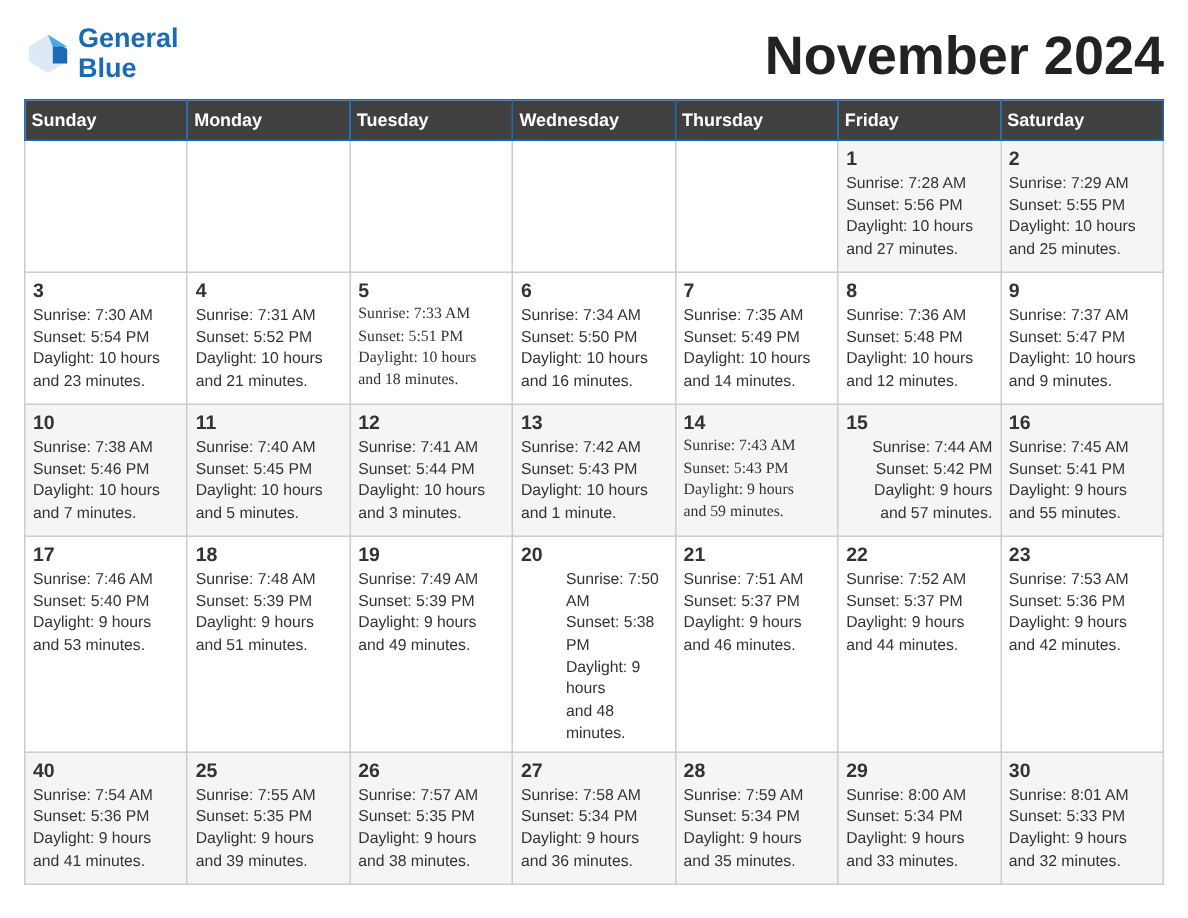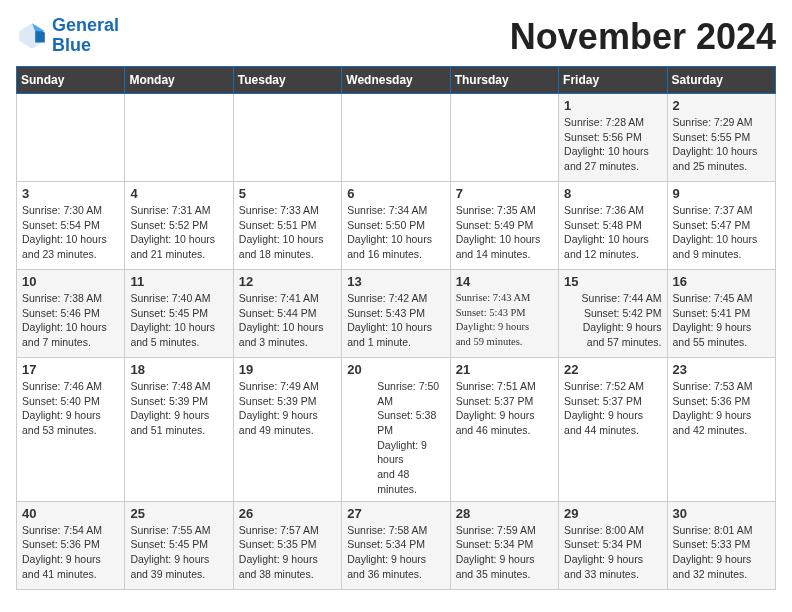--- a/index.html
+++ b/index.html
@@ -152,7 +152,7 @@
         </td>
         <td>
           <div class="day-number">5</div>
-          <div class="day-info" style="white-space: pre-line;">Sunrise: 7:33 AM
+          <div class="day-info" style="white-space: pre-line; font-family: Liberation Serif, serif;">Sunrise: 7:33 AM
 Sunset: 5:51 PM
 Daylight: 10 hours
 and 18 minutes.</div>

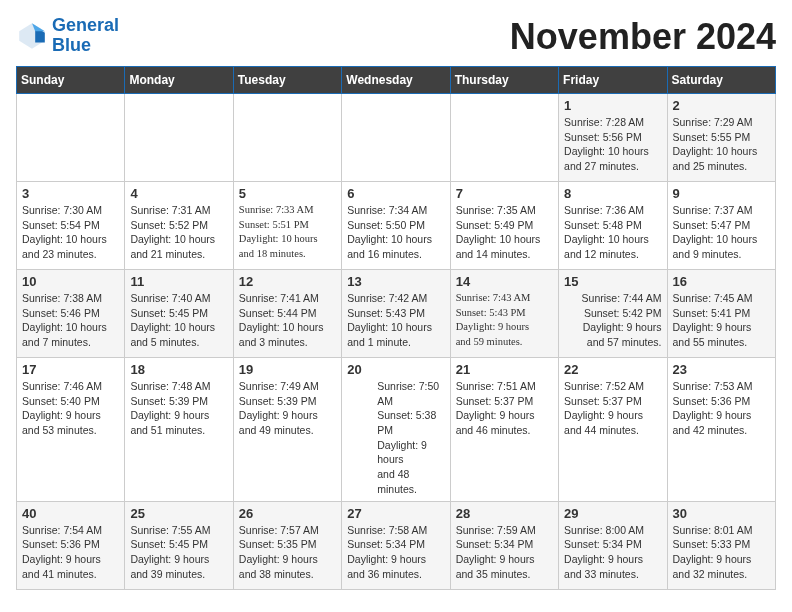--- a/index.html
+++ b/index.html
@@ -299,7 +299,7 @@
         <td>
           <div class="day-number">25</div>
           <div class="day-info" style="white-space: pre-line;">Sunrise: 7:55 AM
-Sunset: 5:45 PM
+Sunset: 5:35 PM
 Daylight: 9 hours
 and 39 minutes.</div>
         </td>

